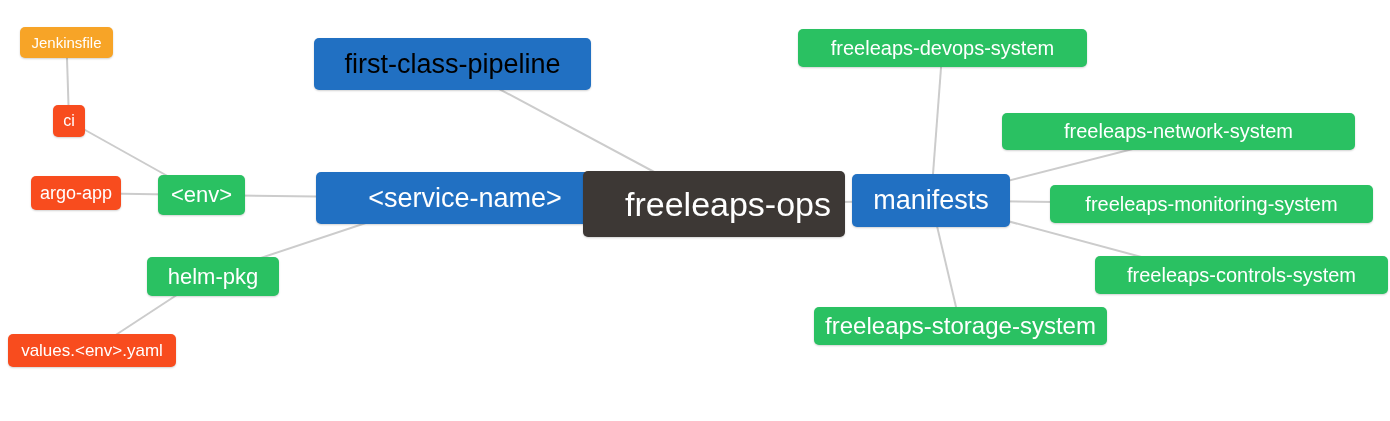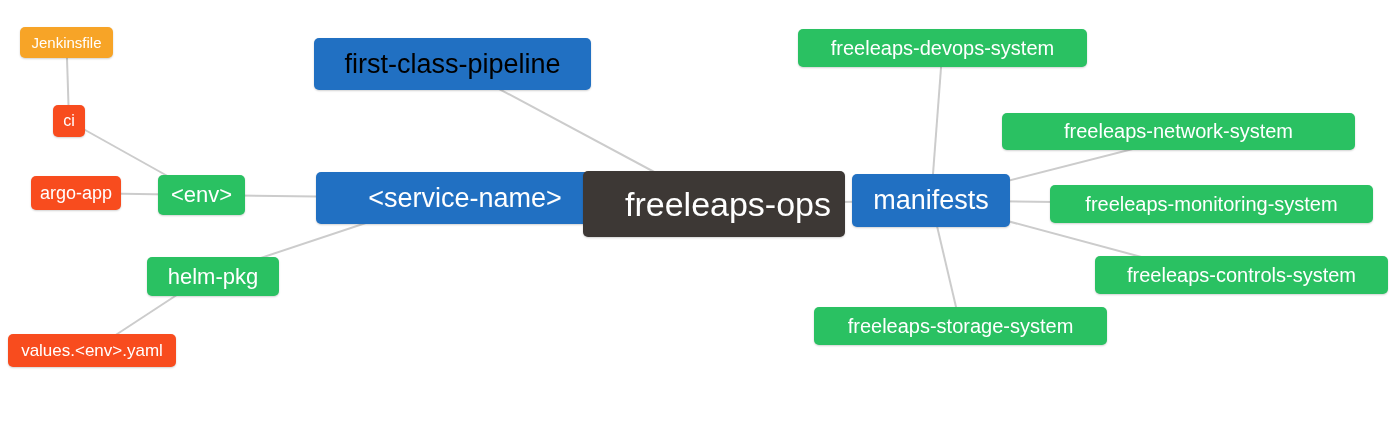--- a/index.html
+++ b/index.html
@@ -72,7 +72,7 @@
     <div class="node" style="left: 1002px; top: 113px; width: 353px; height: 37px; background: rgb(42, 193, 98); font-size: 20px; color: rgb(255, 255, 255);">freeleaps-network-system</div>
     <div class="node" style="left: 1050px; top: 185px; width: 323px; height: 38px; background: rgb(42, 193, 98); font-size: 20px; color: rgb(255, 255, 255);">freeleaps-monitoring-system</div>
     <div class="node" style="left: 1062px; top: 256px; width: 293px; height: 38px; background: rgb(42, 193, 98); font-size: 20px; color: rgb(255, 255, 255); margin-left: 33px;">freeleaps-controls-system</div>
-    <div class="node" style="left: 814px; top: 307px; width: 293px; height: 38px; background: rgb(42, 193, 98); font-size: 20px; color: rgb(255, 255, 255);">freeleaps-storage-system</div>
+    <div class="node" style="left: 814px; top: 307px; width: 293px; height: 38px; background: rgb(42, 193, 98); font-size: 24px; color: rgb(255, 255, 255);">freeleaps-storage-system</div>
   </div>
 
 </body></html>

